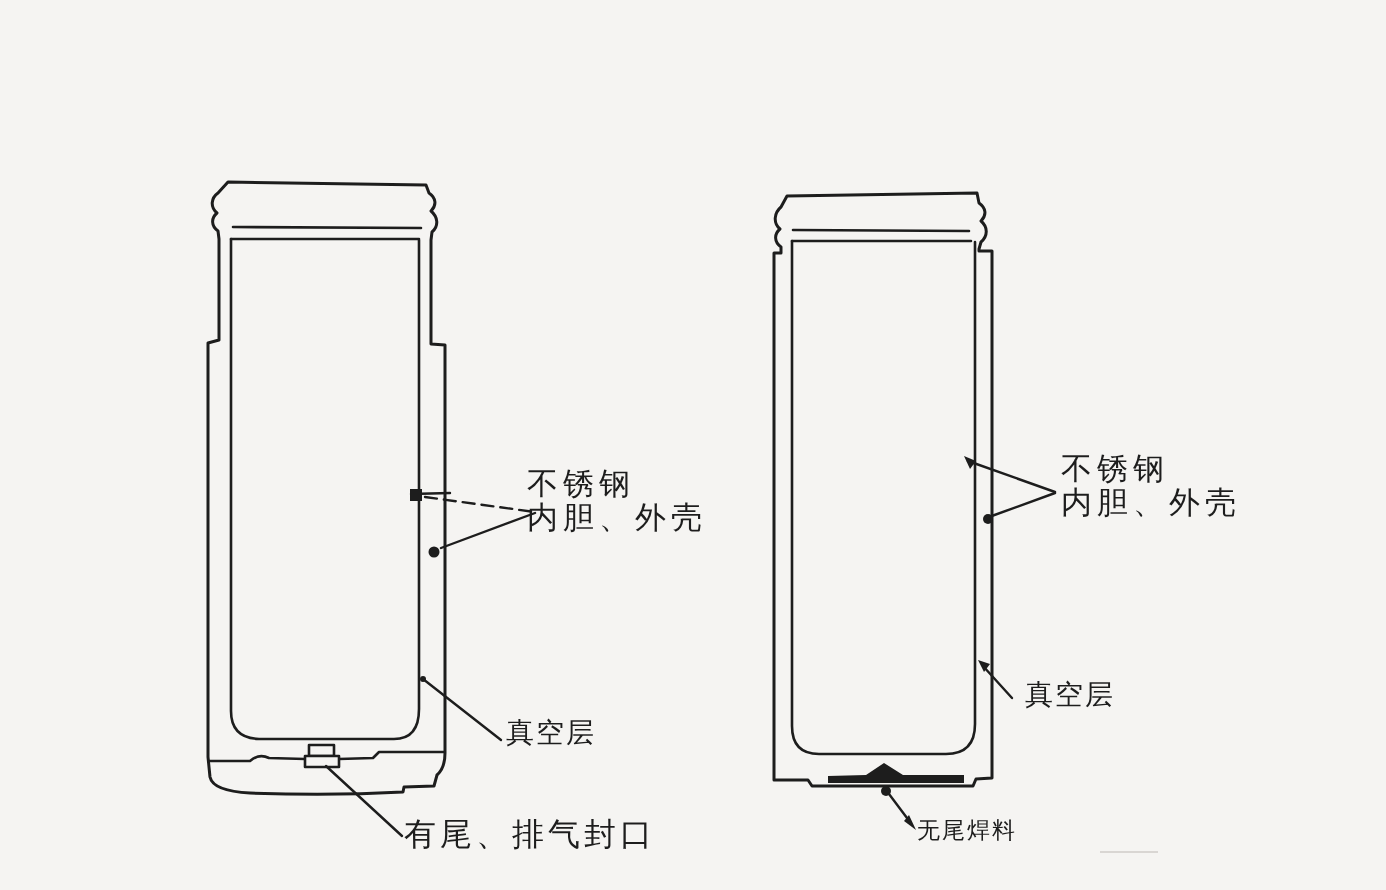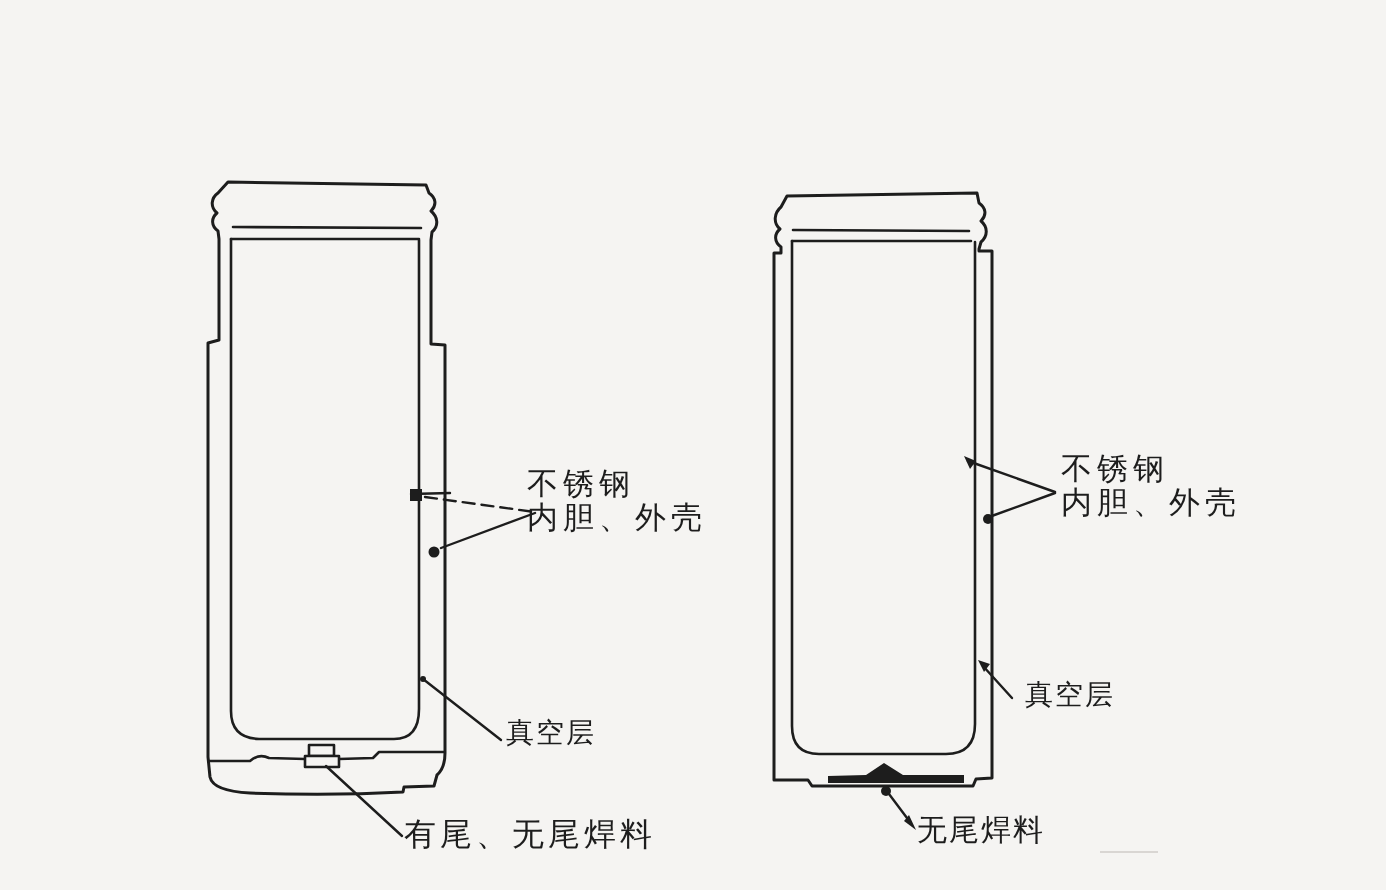--- a/index.html
+++ b/index.html
@@ -115,7 +115,7 @@
 
   <div class="label vac" style="left:1025px; top:678px;">真空层</div>
 
-  <div class="label seal" style="left:404px; top:817px;">有尾、无尾焊料</div>
+  <div class="label seal" style="left:404px; top:817px;">有尾、排气封口</div>
 
   <div class="label sold" style="left:917px; top:813px;">无尾焊料</div>
 

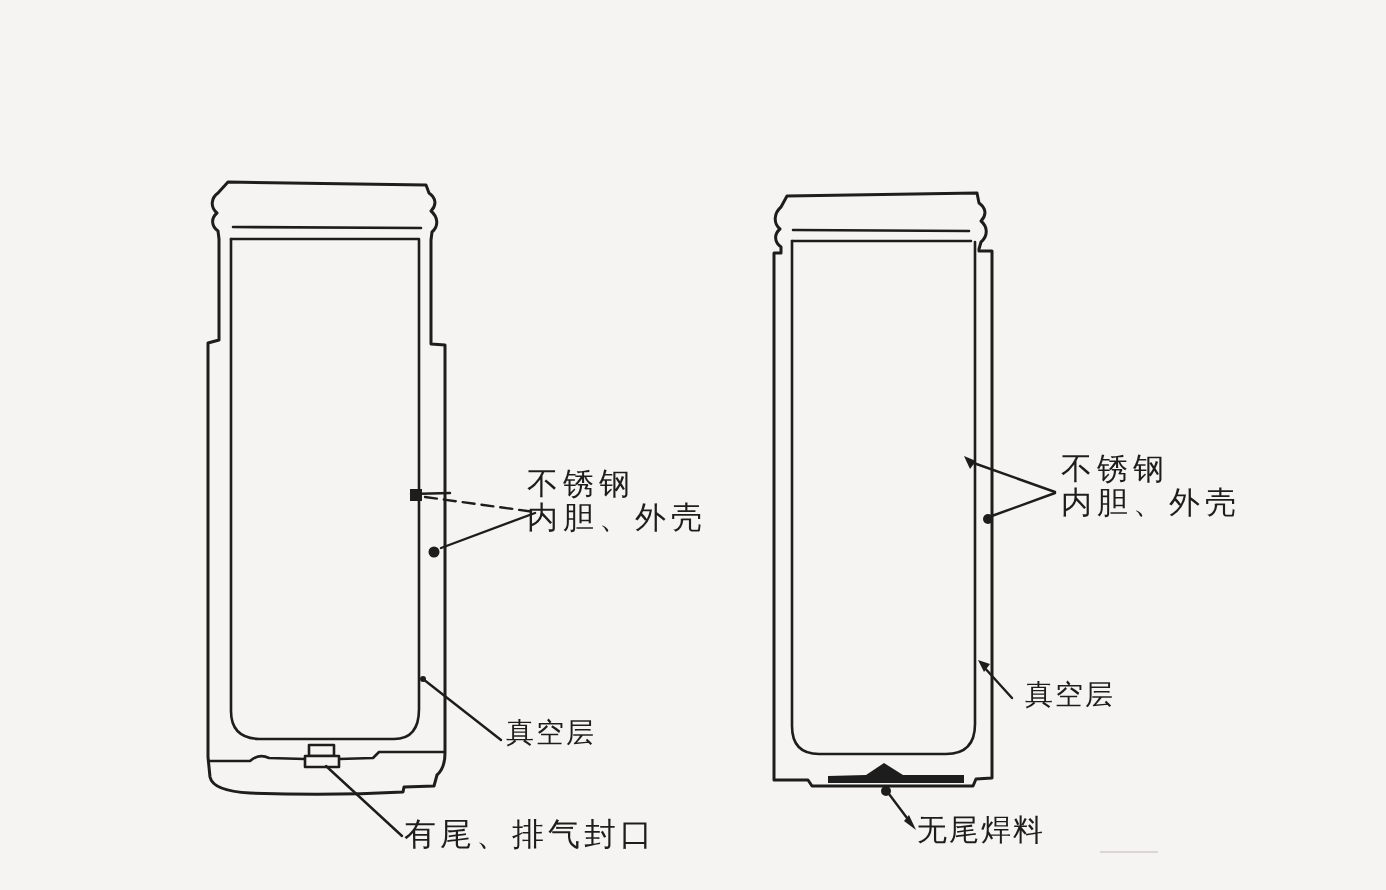--- a/index.html
+++ b/index.html
@@ -24,7 +24,7 @@
   }
   .label.vac  { font-size:28px; letter-spacing:2px; }
   .label.seal { font-size:32px; letter-spacing:4px; }
-  .label.sold { font-size:30px; letter-spacing:2px; }
+  .label.sold { font-size:23px; letter-spacing:2px; }
   .smudge {
     position:absolute; left:1100px; top:851px; width:58px; height:2px;
     background:#cfccc8; opacity:.75;

